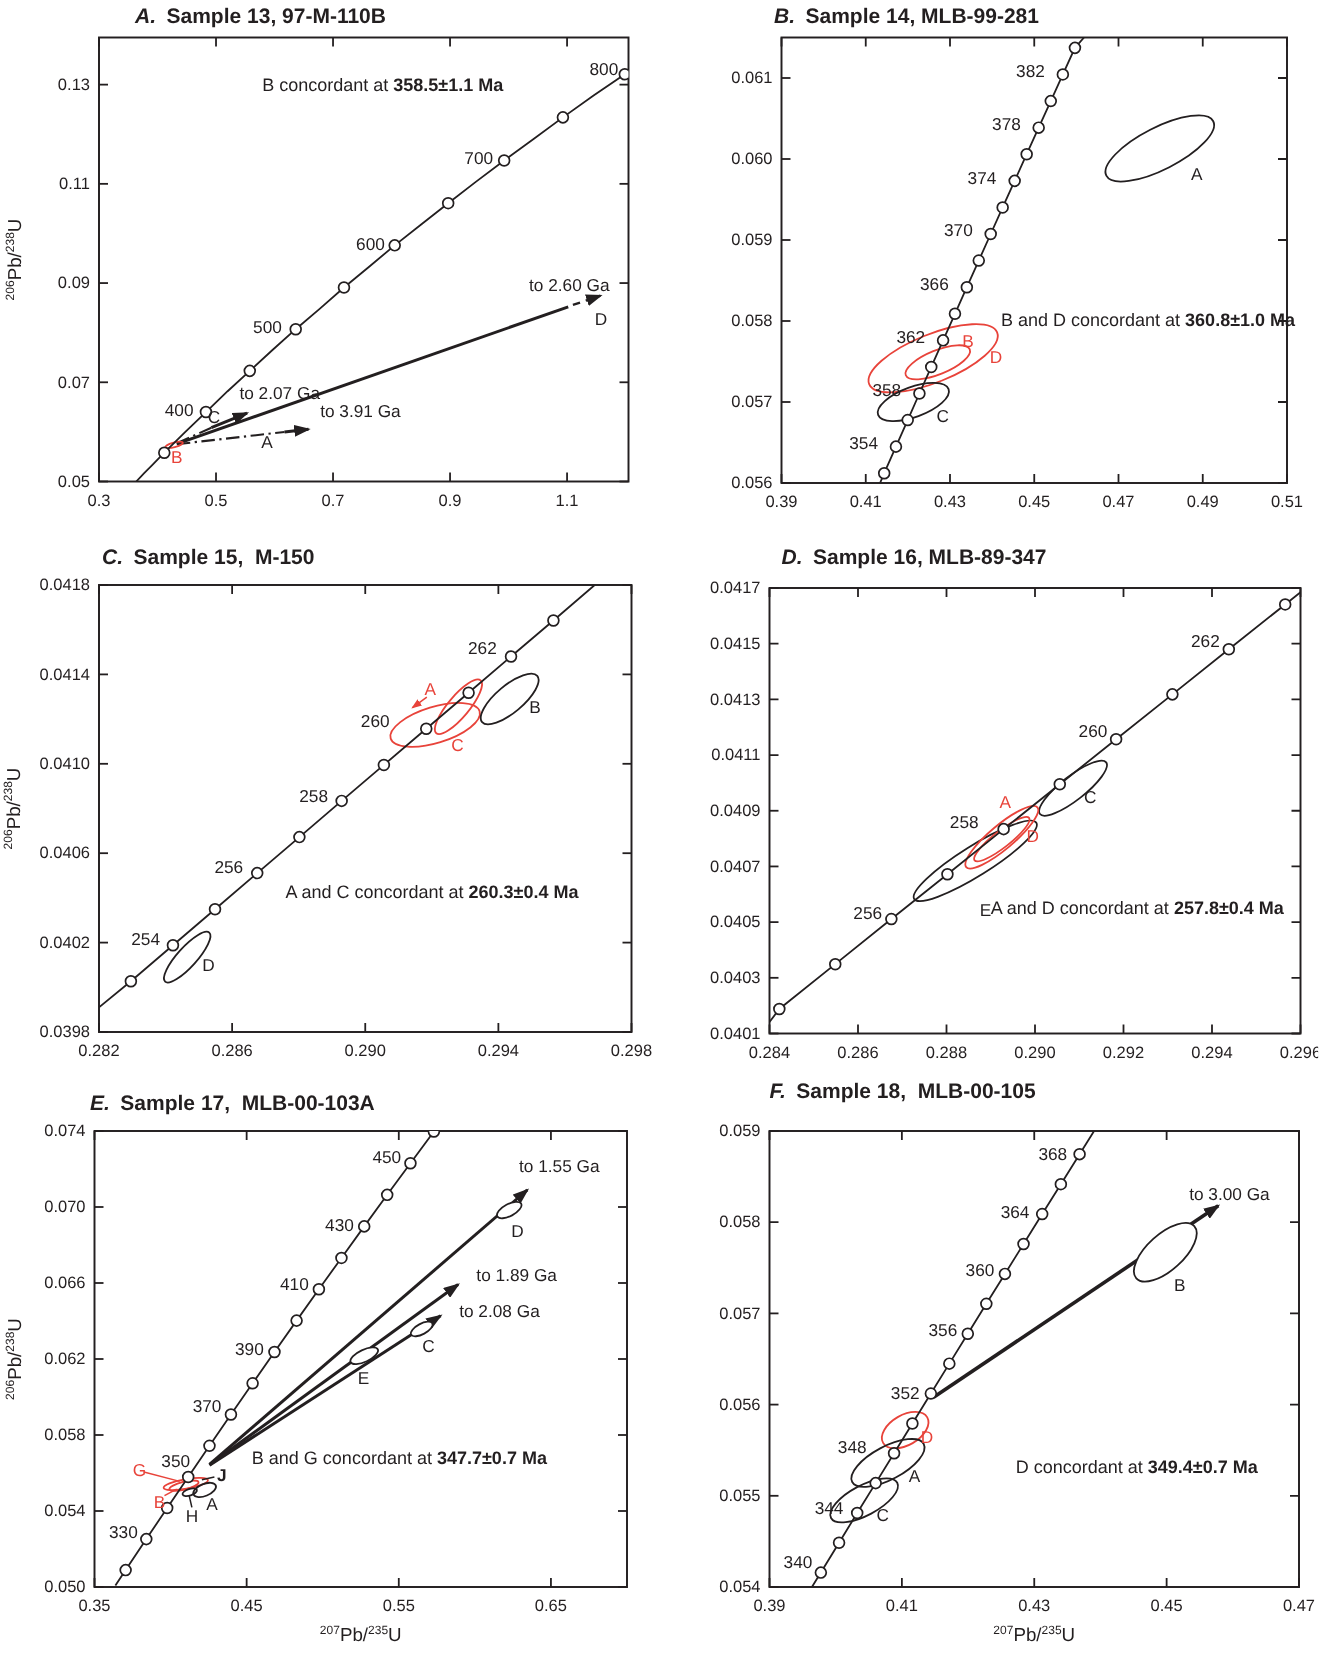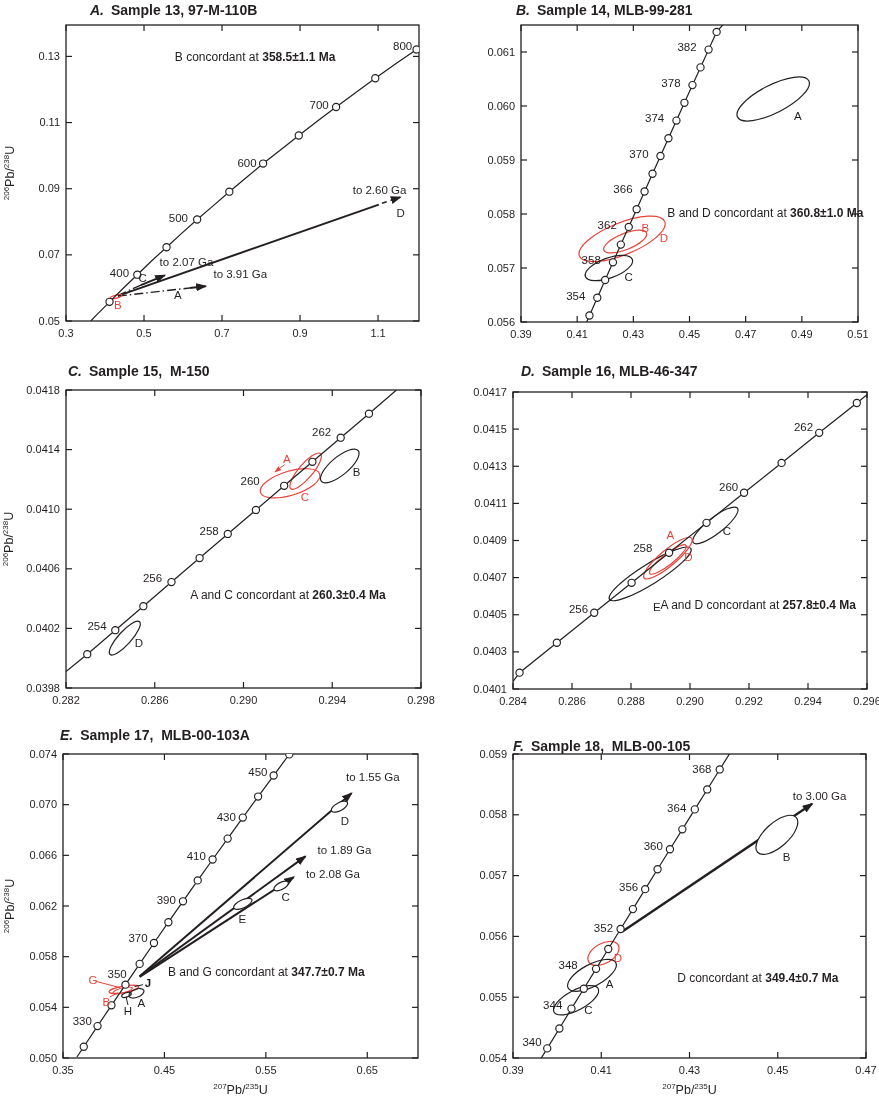--- a/index.html
+++ b/index.html
@@ -17,7 +17,7 @@
   <div class="panel-title" style="left:90px;top:2px"><span class="tl">A.</span><span>Sample 13, 97-M-110B</span></div>
   <div class="panel-title" style="left:516px;top:2px"><span class="tl">B.</span><span>Sample 14, MLB-99-281</span></div>
   <div class="panel-title" style="left:68px;top:363px"><span class="tl">C.</span><span>Sample 15,  M-150</span></div>
-  <div class="panel-title" style="left:521px;top:363px"><span class="tl">D.</span><span>Sample 16, MLB-46-347</span></div>
+  <div class="panel-title" style="left:521px;top:363px"><span class="tl">D.</span><span>Sample 16, MLB-89-347</span></div>
   <div class="panel-title" style="left:60px;top:727px"><span class="tl">E.</span><span>Sample 17,  MLB-00-103A</span></div>
   <div class="panel-title" style="left:513px;top:738px"><span class="tl">F.</span><span>Sample 18,  MLB-00-105</span></div>
 <svg width="440" height="360" viewBox="0 0 440 360" style="left:0px;top:0px">

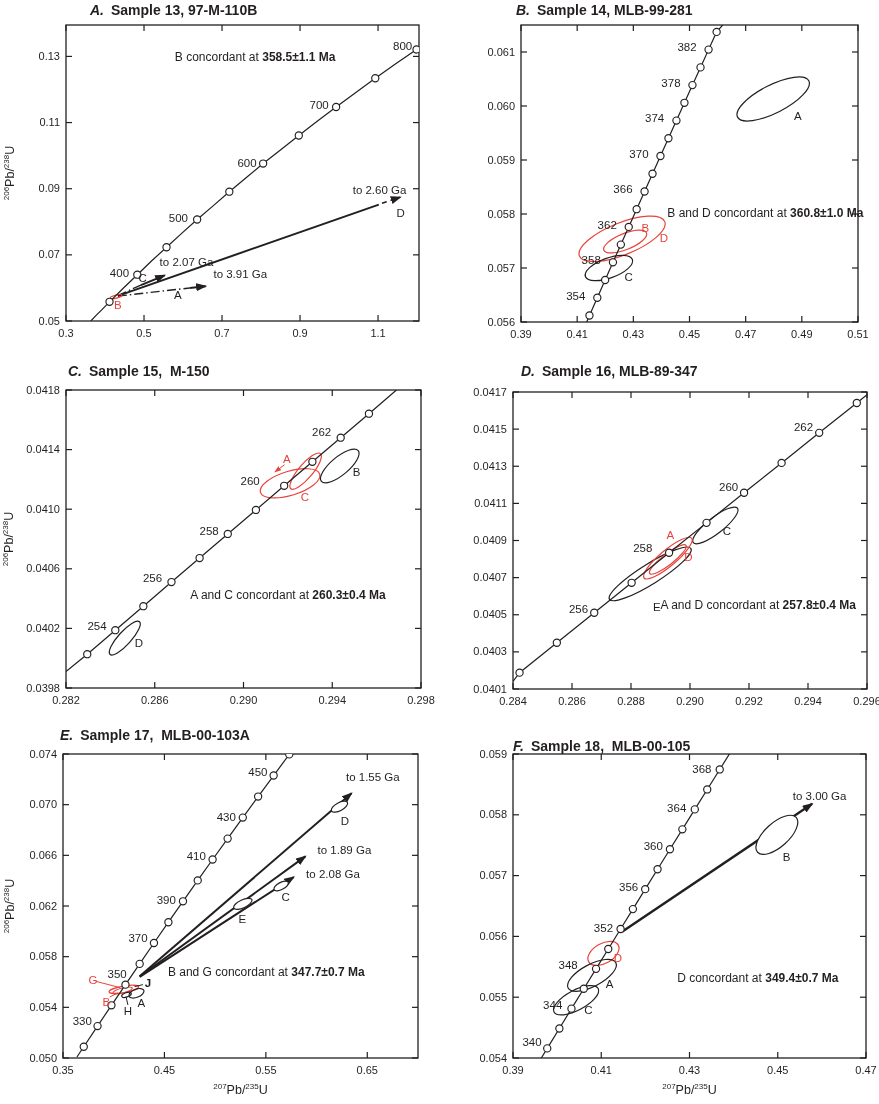--- a/index.html
+++ b/index.html
@@ -19,7 +19,7 @@
   <div class="panel-title" style="left:68px;top:363px"><span class="tl">C.</span><span>Sample 15,  M-150</span></div>
   <div class="panel-title" style="left:521px;top:363px"><span class="tl">D.</span><span>Sample 16, MLB-89-347</span></div>
   <div class="panel-title" style="left:60px;top:727px"><span class="tl">E.</span><span>Sample 17,  MLB-00-103A</span></div>
-  <div class="panel-title" style="left:513px;top:738px"><span class="tl">F.</span><span>Sample 18,  MLB-00-105</span></div>
+  <div class="panel-title" style="left:513px;top:719px"><span class="tl">F.</span><span>Sample 18,  MLB-00-105</span></div>
 <svg width="440" height="360" viewBox="0 0 440 360" style="left:0px;top:0px">
       <defs>
         <marker id="ah-A" markerWidth="11" markerHeight="8" refX="9.5" refY="4" orient="auto" markerUnits="userSpaceOnUse">

